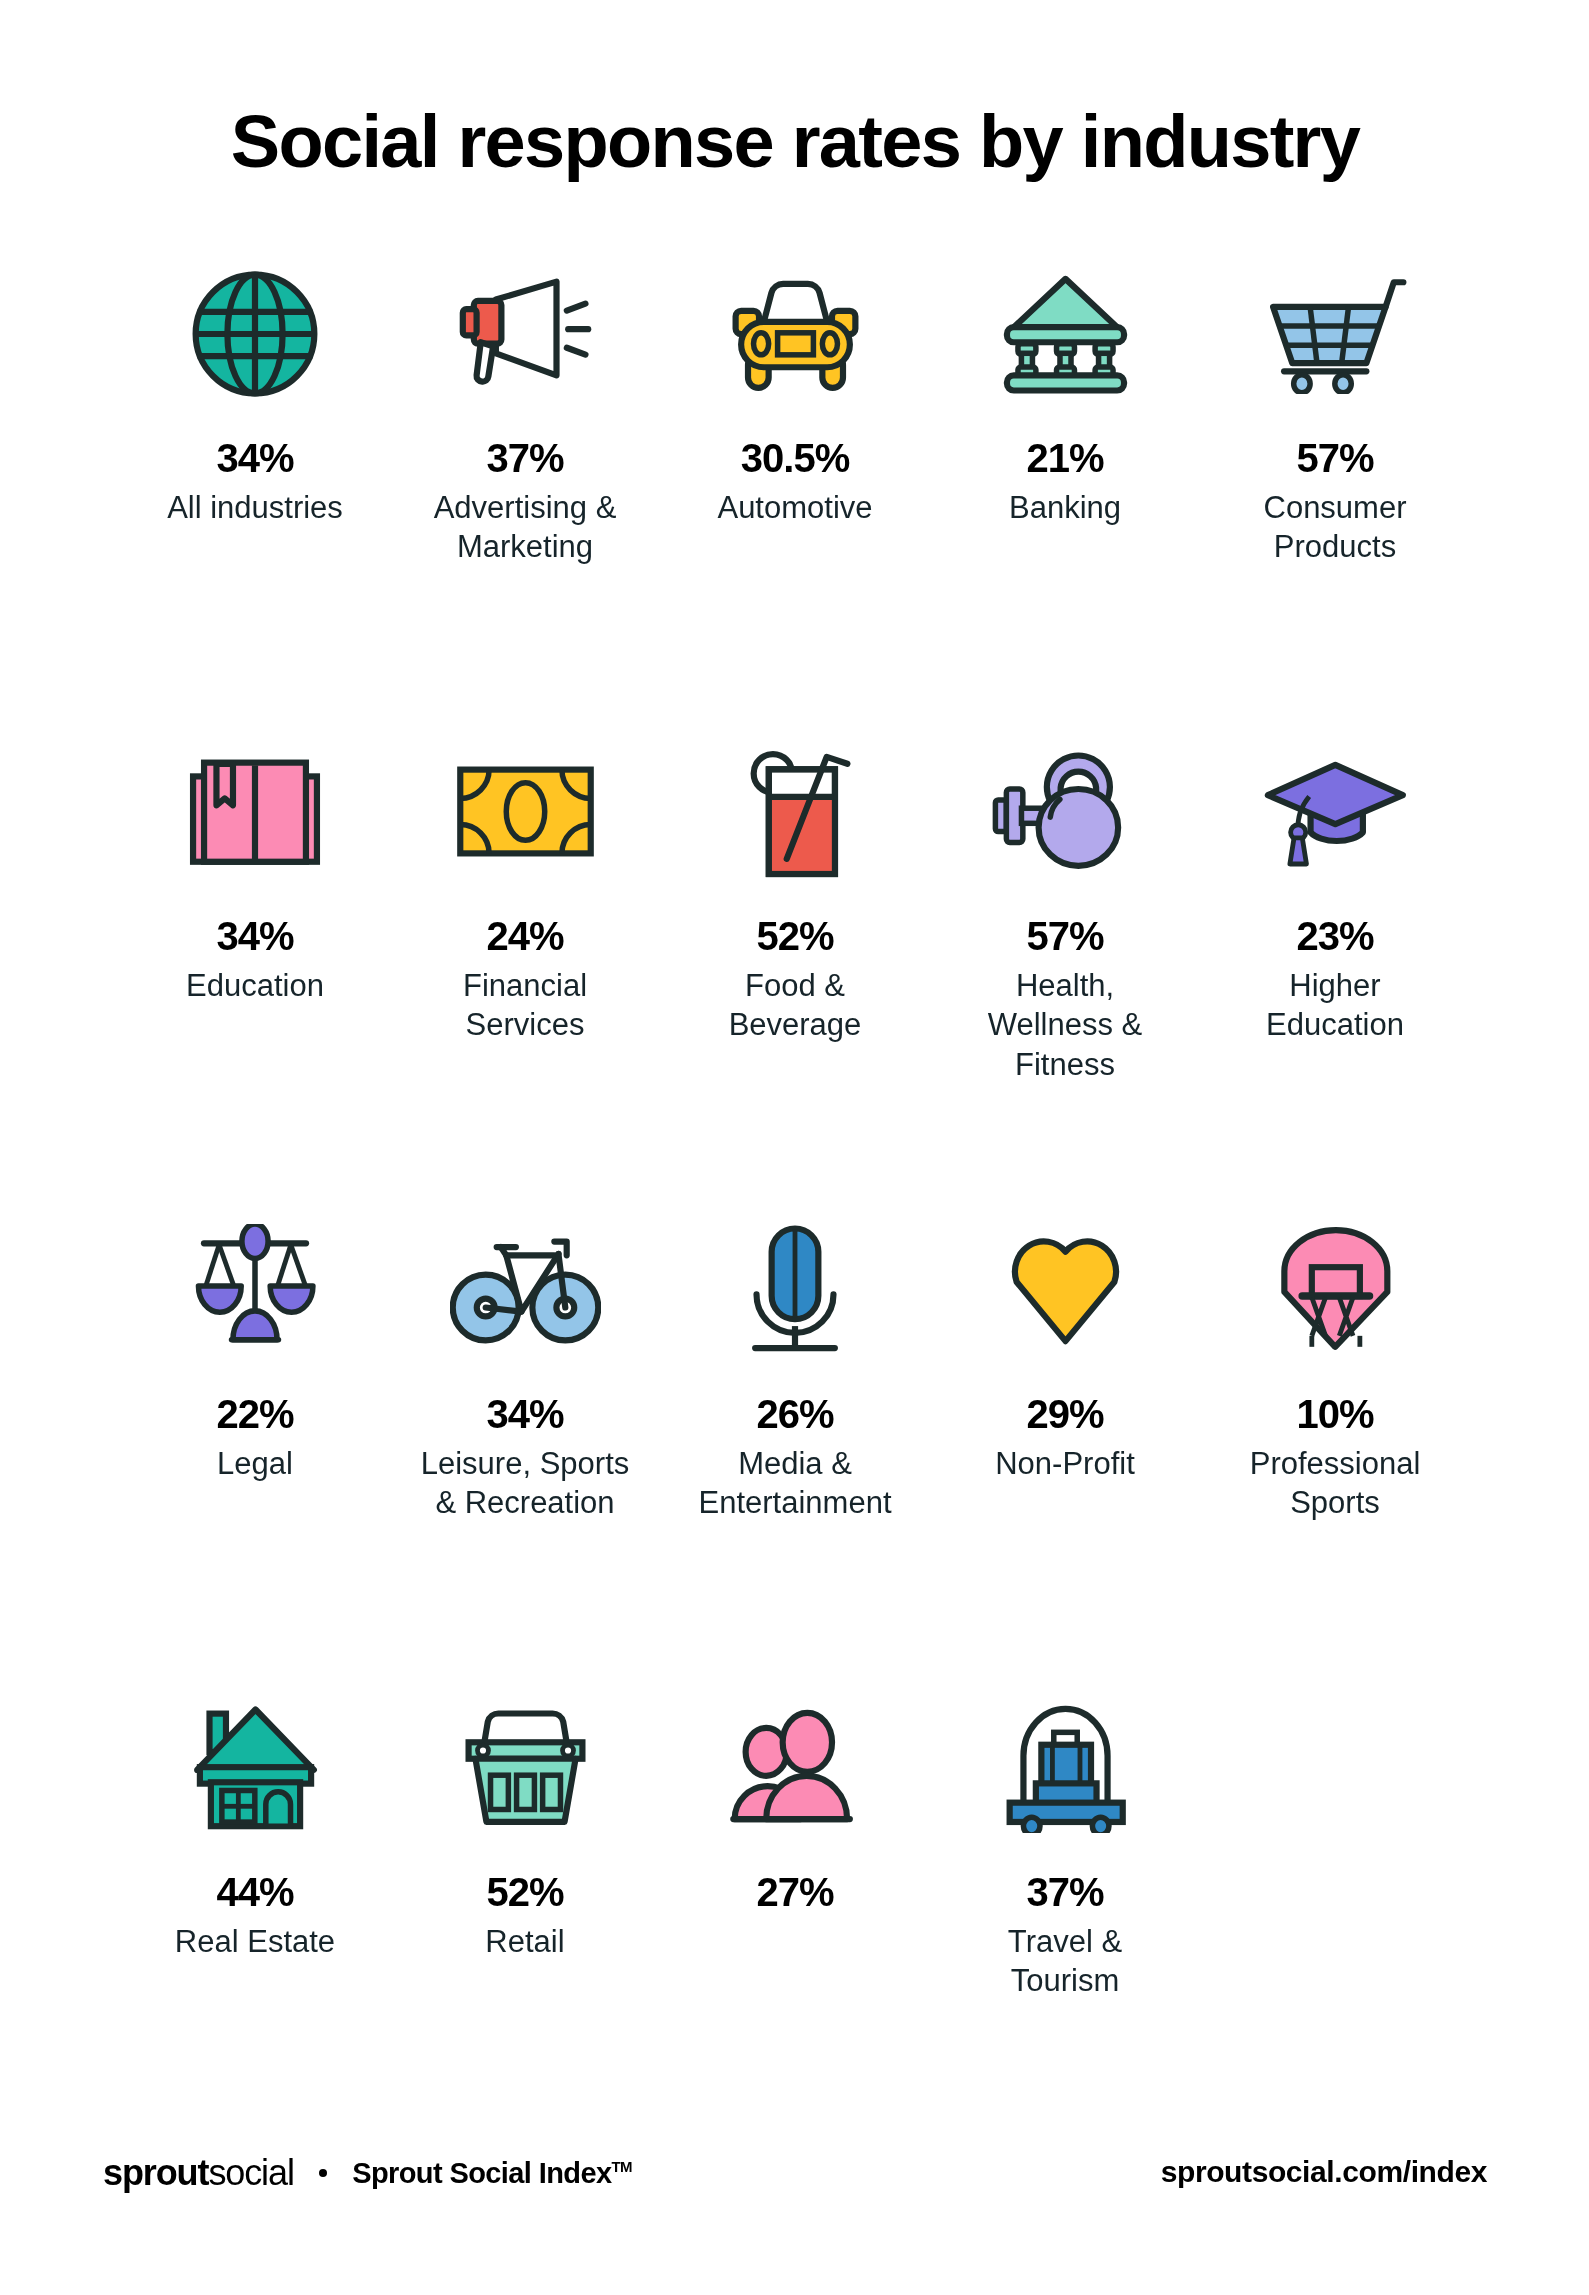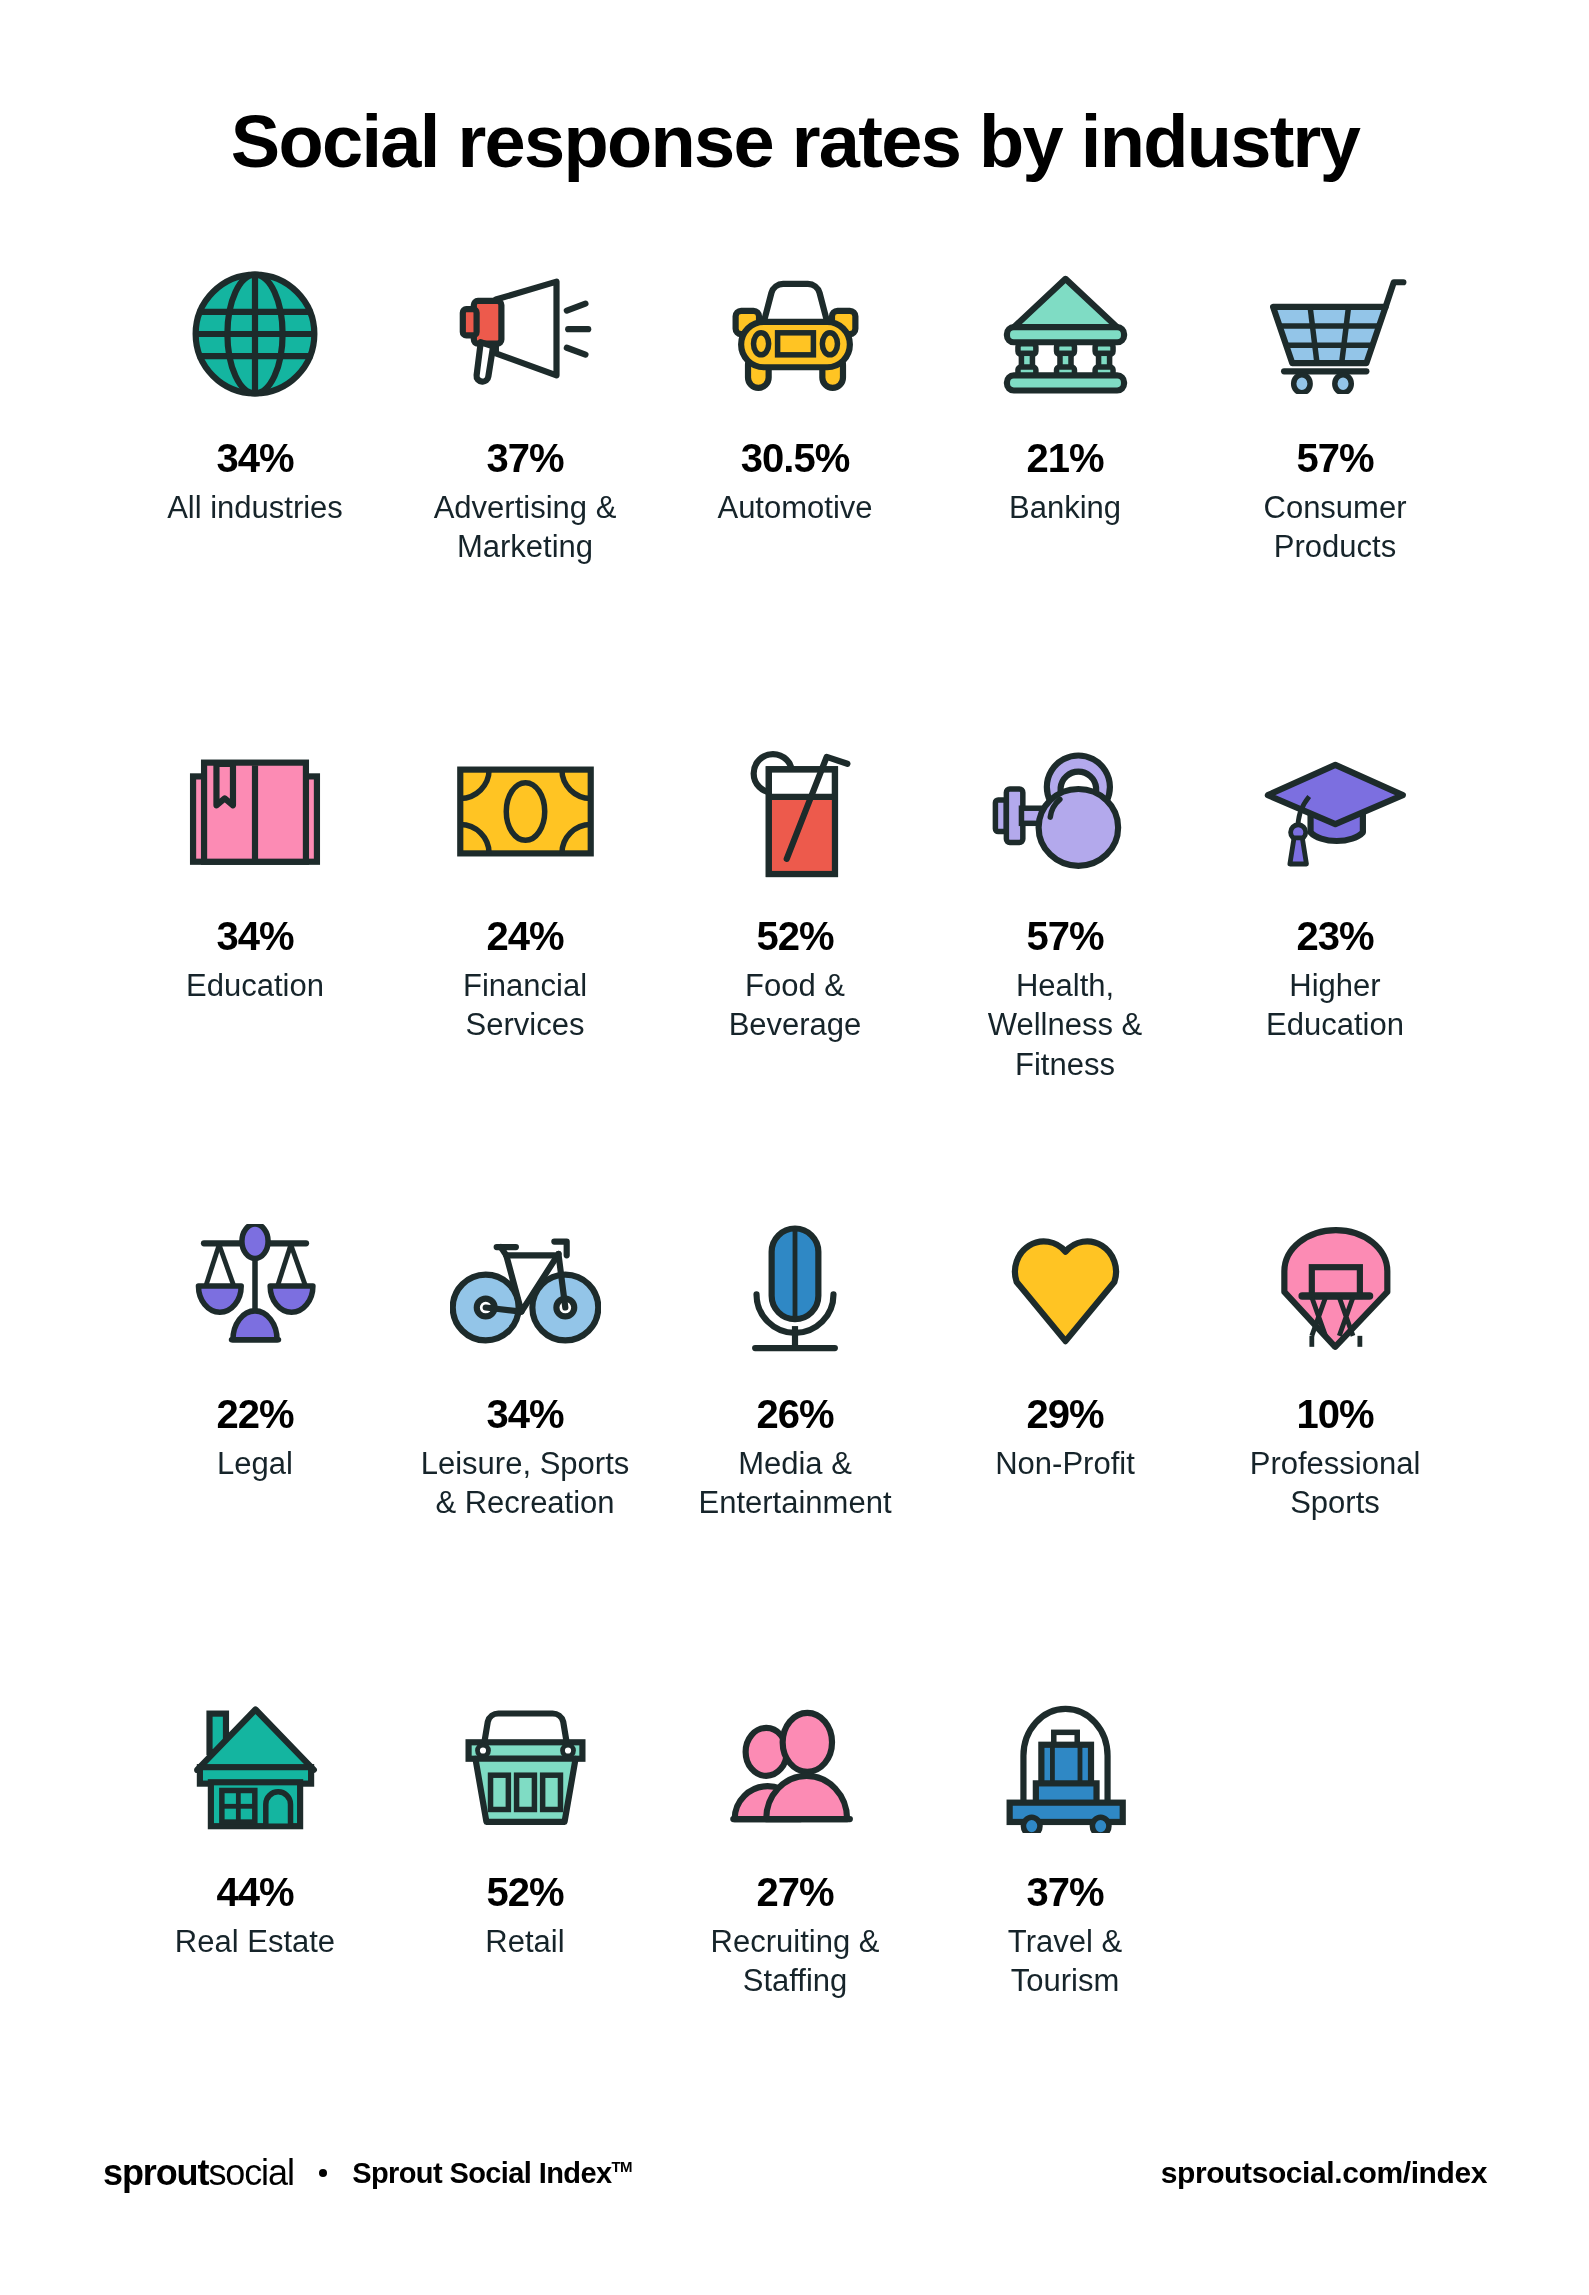--- a/index.html
+++ b/index.html
@@ -448,7 +448,6 @@
         </svg>
       </div>
       <div class="value">27%</div>
-      <div class="label">Recruiting &amp; Staffing</div>
     </div>
 
     <div class="cell">

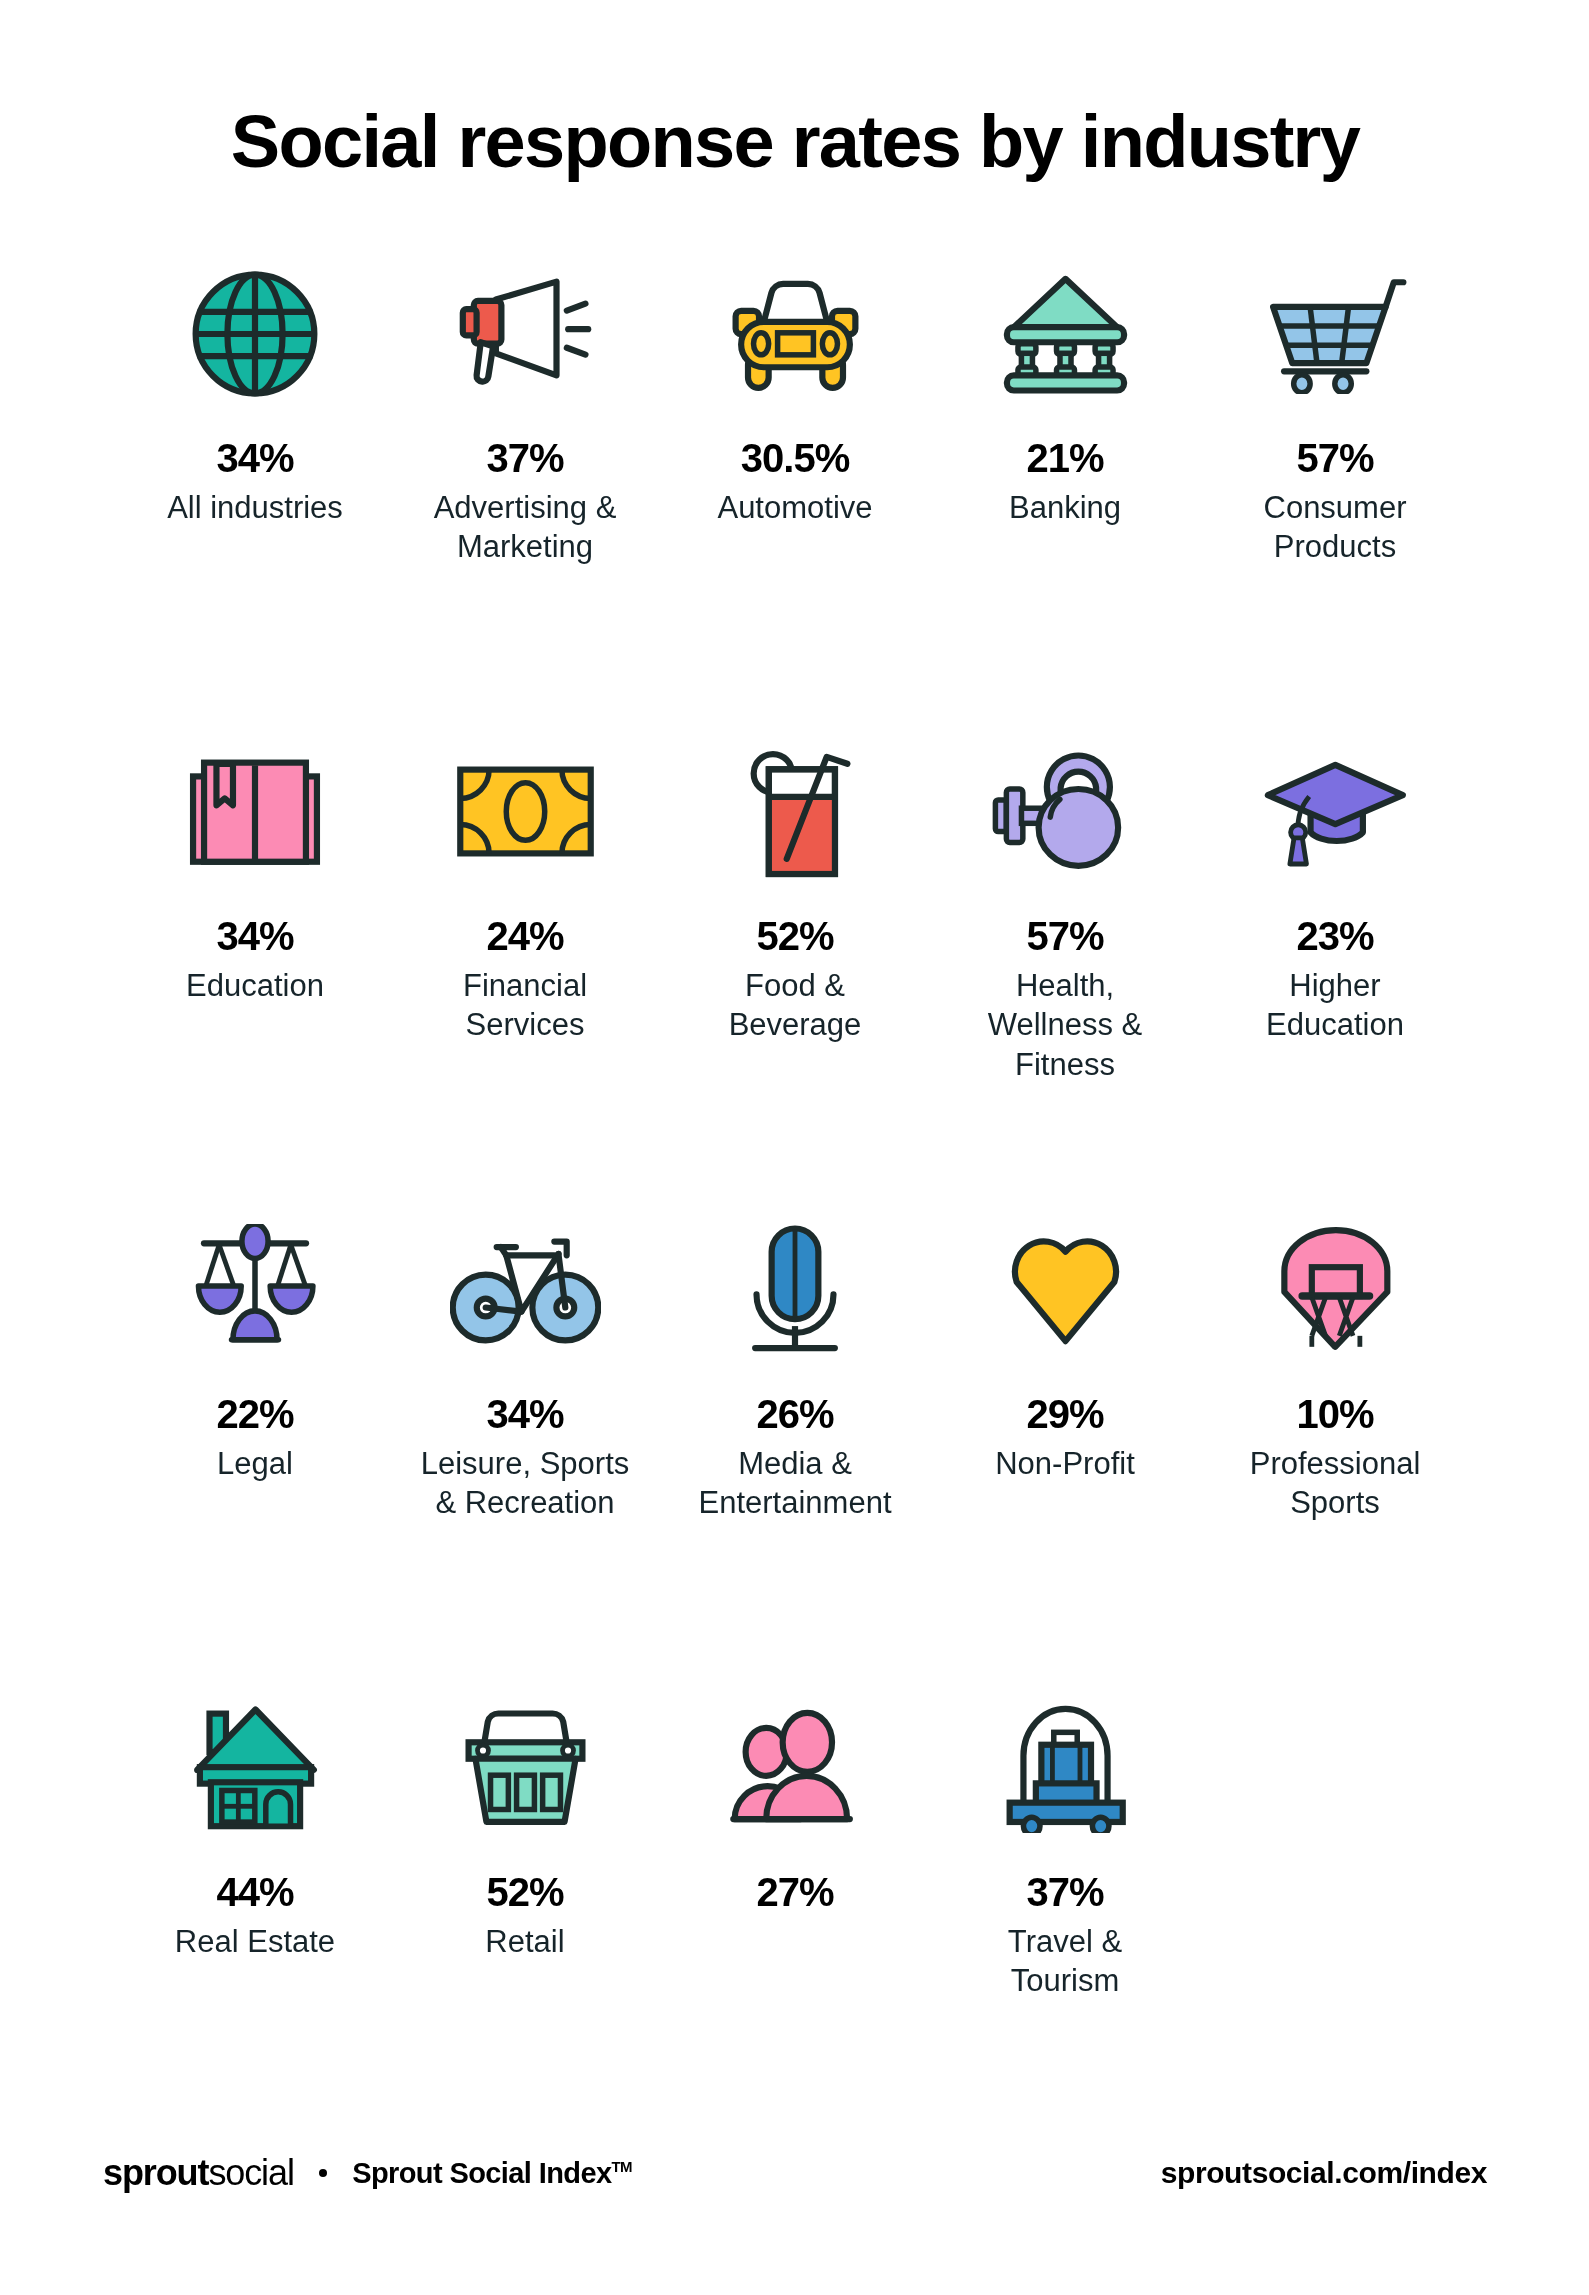--- a/index.html
+++ b/index.html
@@ -103,7 +103,6 @@
     right: 103px;
     bottom: 95px;
     display: flex;
-    align-items: center;
     justify-content: space-between;
   }
   .footer-left {

